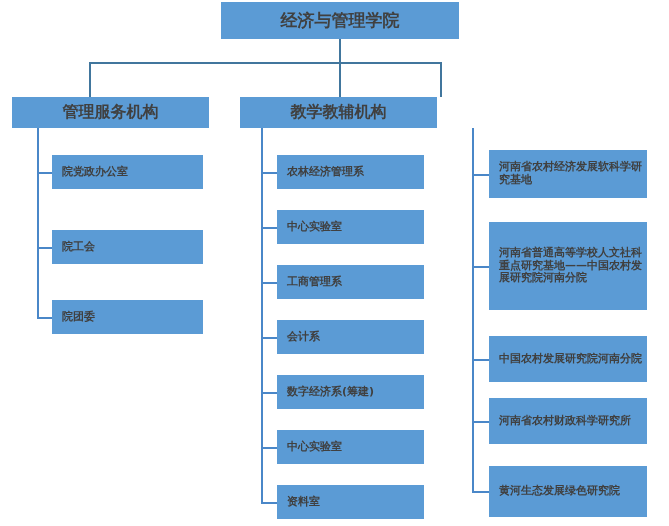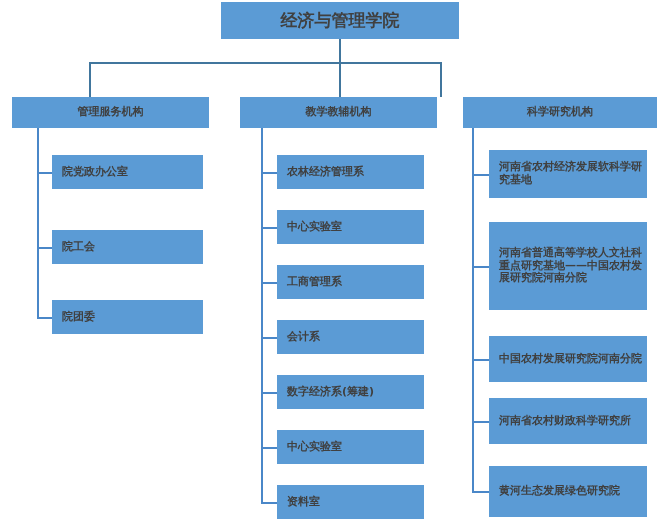--- a/index.html
+++ b/index.html
@@ -51,7 +51,7 @@
   .head-node {
     top: 97px;
     height: 31px;
-    font-size: 11px;
+    font-size: 16px;
     font-weight: bold;
   }
   .head-node.h0 { left: 12px;  width: 197px; }

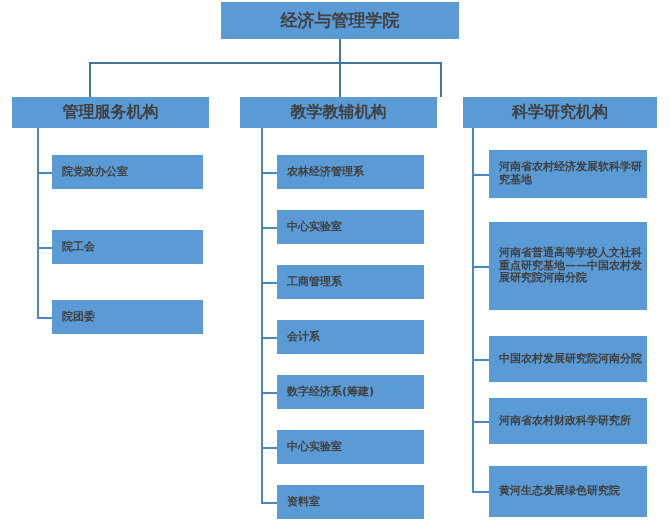--- a/index.html
+++ b/index.html
@@ -114,7 +114,6 @@
 
   <div class="node center head-node h0">管理服务机构</div>
   <div class="node center head-node h1">教学教辅机构</div>
-  <div class="node center head-node h2">科学研究机构</div>
 
   <div class="node leftalign leaf-node col0" style="top:155px; height:34px;">院党政办公室</div>
   <div class="node leftalign leaf-node col0" style="top:230px; height:34px;">院工会</div>

